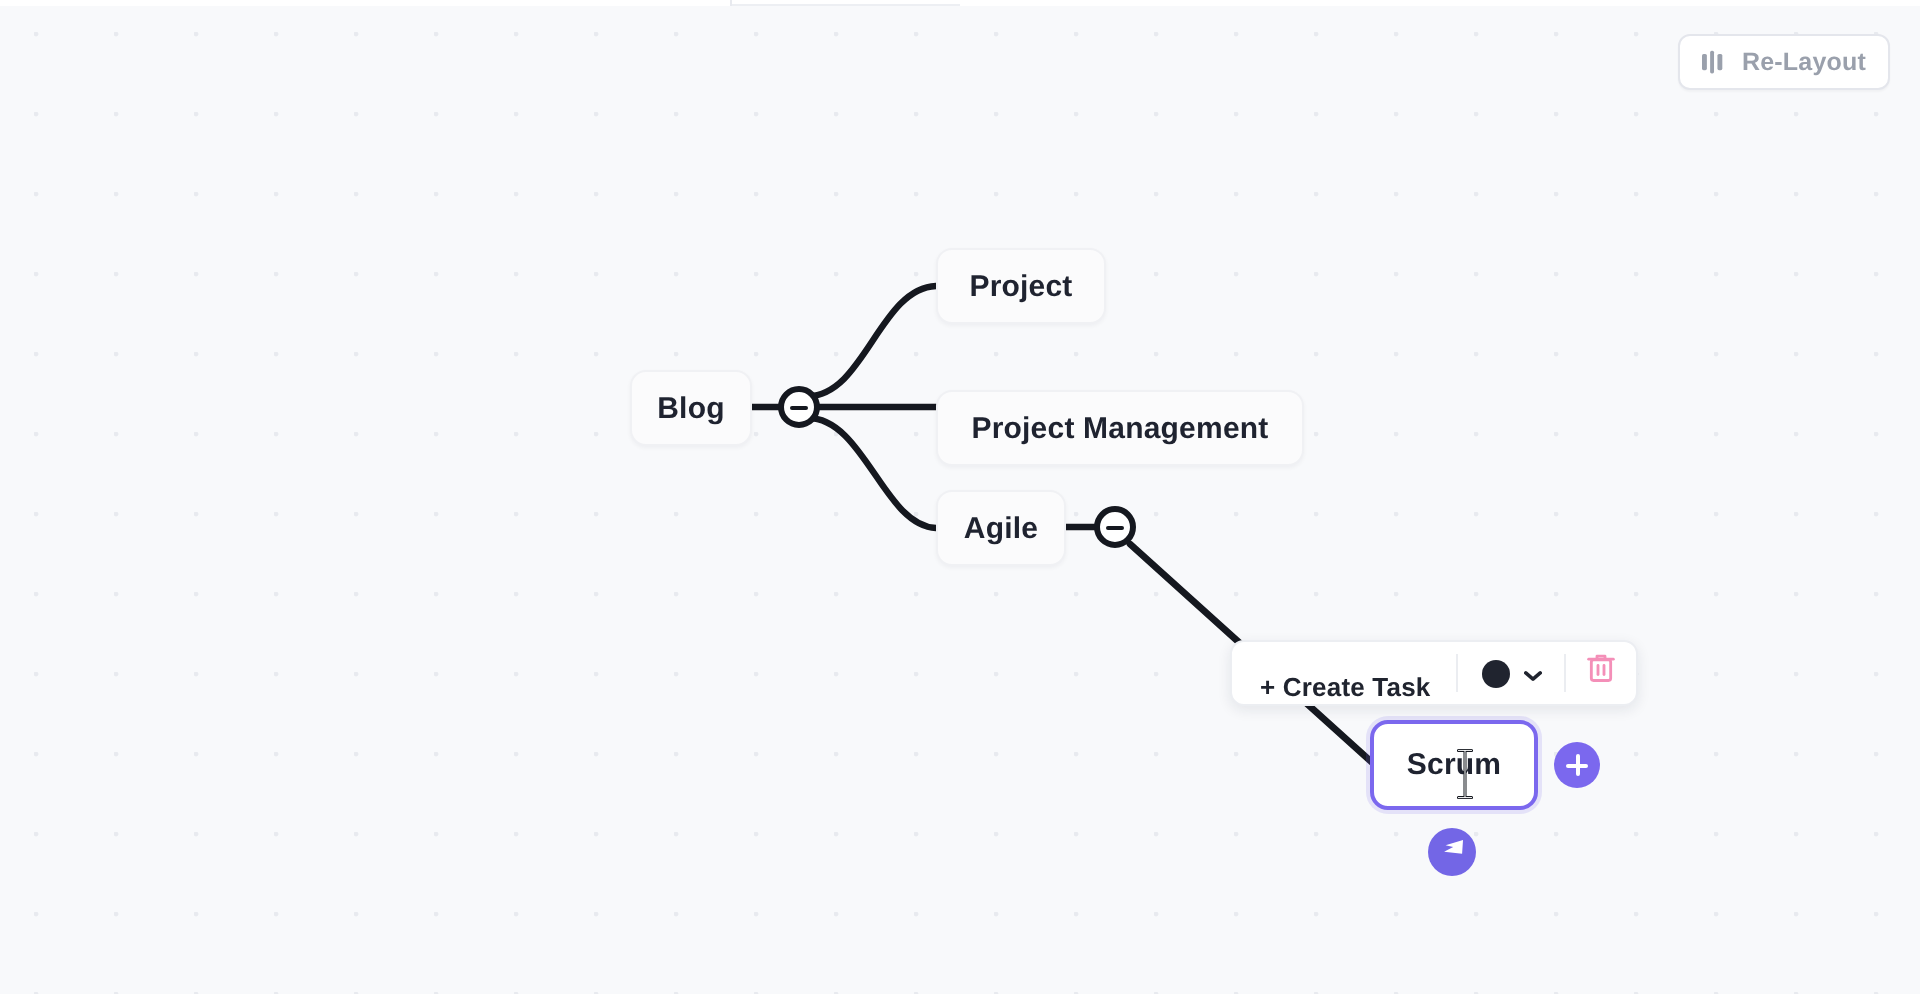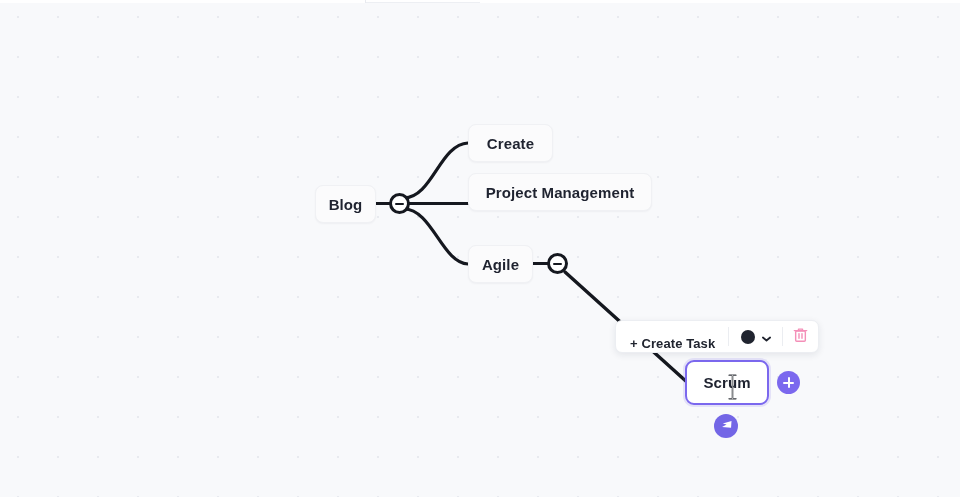--- a/index.html
+++ b/index.html
@@ -279,6 +279,16 @@
 <div id="top-actions">
 
 
+  <div class="top-btn">
+    <span>
+      <svg width="13" height="12" viewBox="0 0 16 14" fill="#9aa0ac">
+        <rect x="0" y="2" width="3" height="10" rx="1"></rect>
+        <rect x="5" y="0" width="2.4" height="14" rx="1"></rect>
+        <rect x="9.5" y="2" width="3" height="10" rx="1"></rect>
+      </svg>
+    </span>
+    <span>Re-Layout</span>
+  </div>
 
 </div>
 

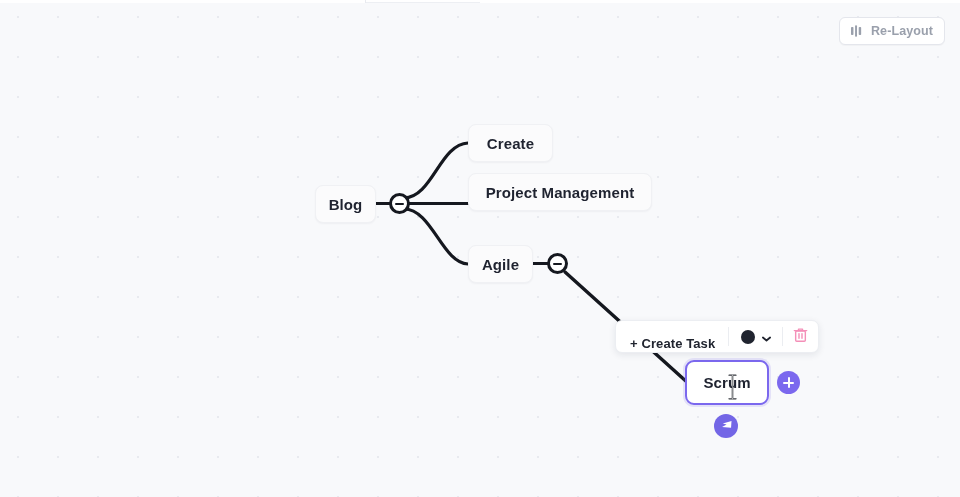--- a/index.html
+++ b/index.html
@@ -312,7 +312,7 @@
 </div>
 
 <div class="node" id="node-product">
-  <span>Create</span>
+  <span>Project</span>
 </div>
 
 <div class="node" id="node-projectmgmt">

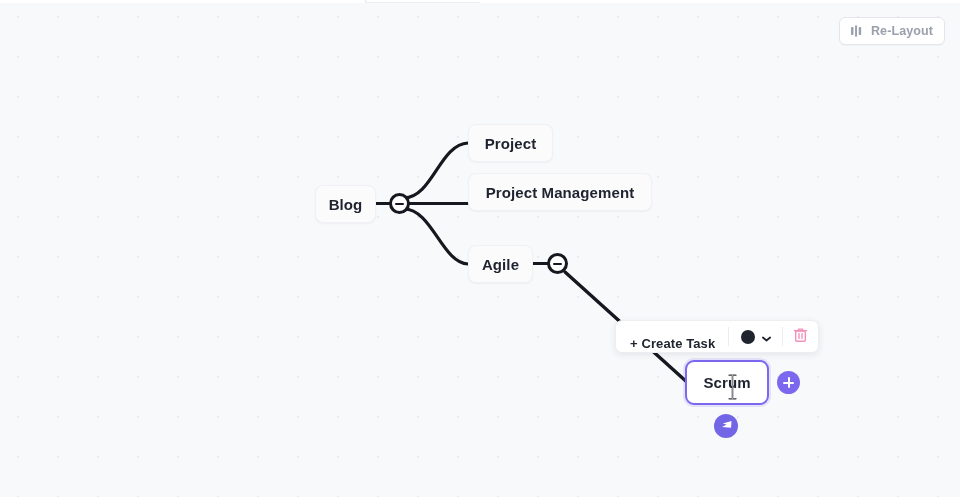--- a/index.html
+++ b/index.html
@@ -113,7 +113,7 @@
 
   #node-blog        { left: 315px; top: 185px; width: 61px;  height: 38px; }
   #node-product     { left: 468px; top: 124px; width: 85px;  height: 38px; }
-  #node-projectmgmt { left: 468px; top: 173px; width: 184px; height: 38px; }
+  #node-projectmgmt { left: 468px; top: 195px; width: 184px; height: 38px; }
   #node-agile       { left: 468px; top: 245px; width: 65px;  height: 38px; justify-content: center; }
 
   

